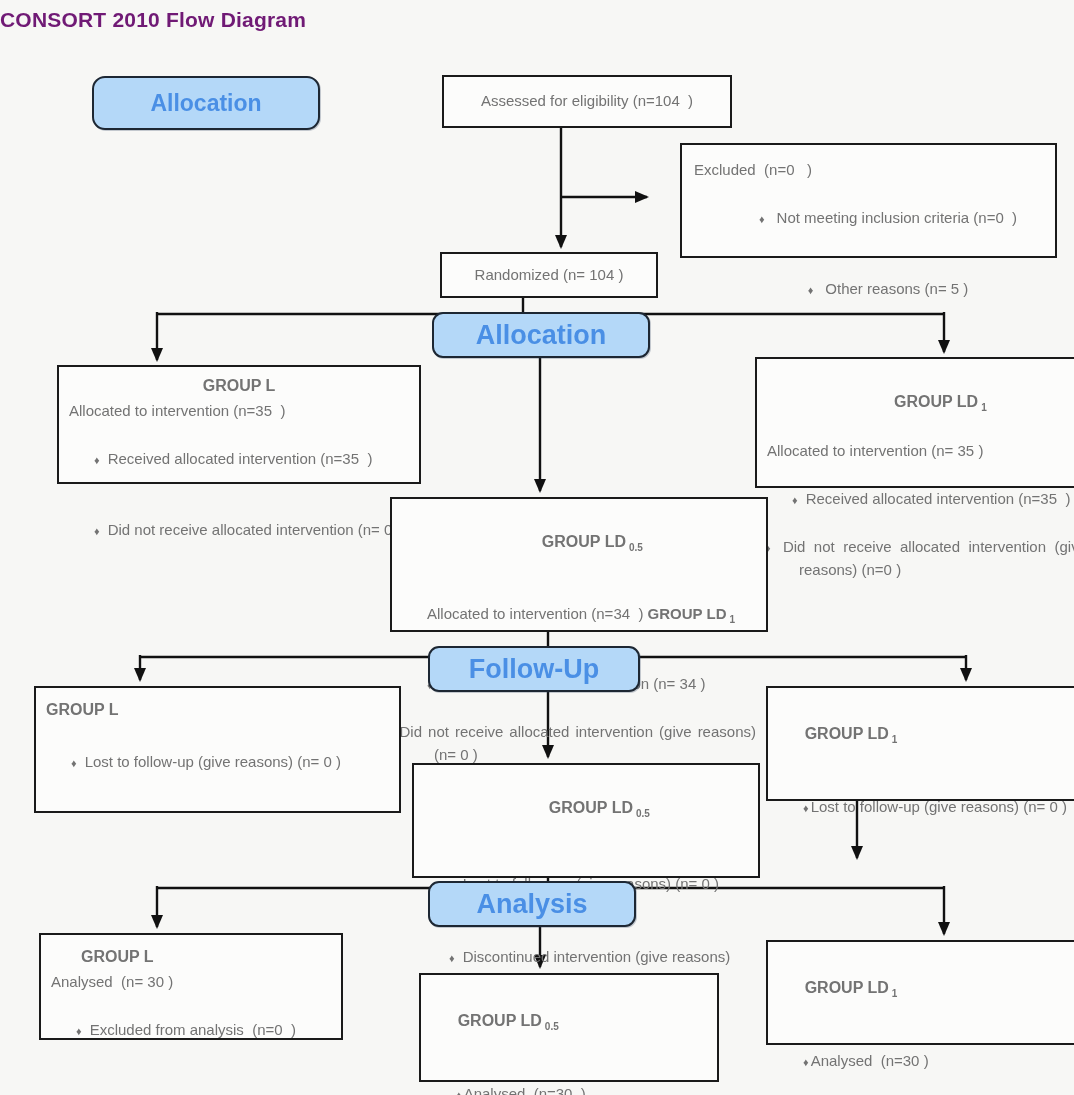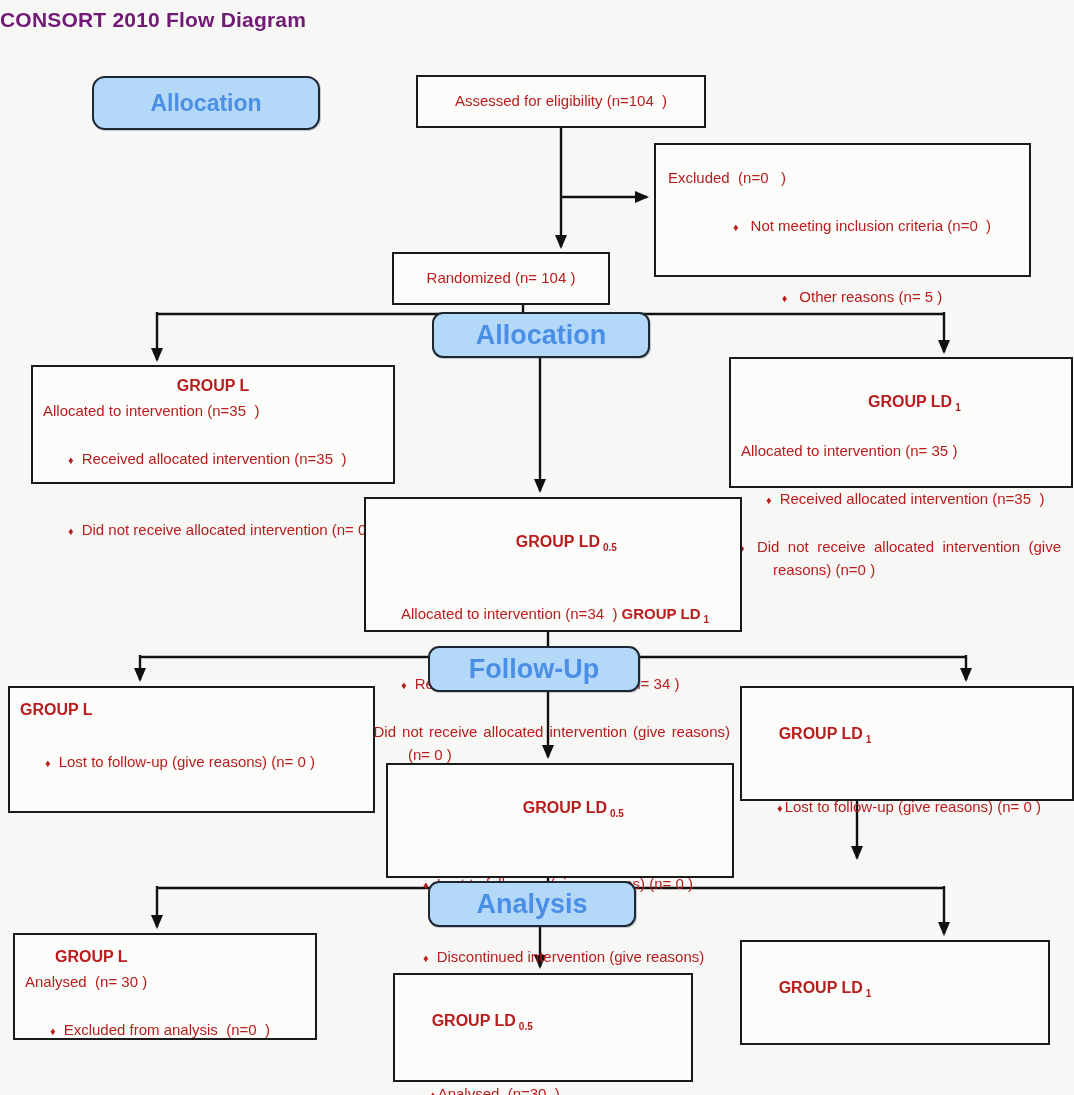--- a/index.html
+++ b/index.html
@@ -35,9 +35,9 @@
     position:absolute;z-index:2;
     background:#fcfcfb;
     border:2px solid #1a1a1a;
-    color:#b91c1c;
+    color:#737373;
     font-size:15px;line-height:1.5;
-    padding:7px 10px;box-sizing:border-box;
+    padding:7px 10px;box-sizing:border-box;margin-left:26px;
   }
   .vcenter{display:flex;align-items:center;justify-content:center;text-align:center;padding:4px;}
   .pre{white-space:pre-wrap;}

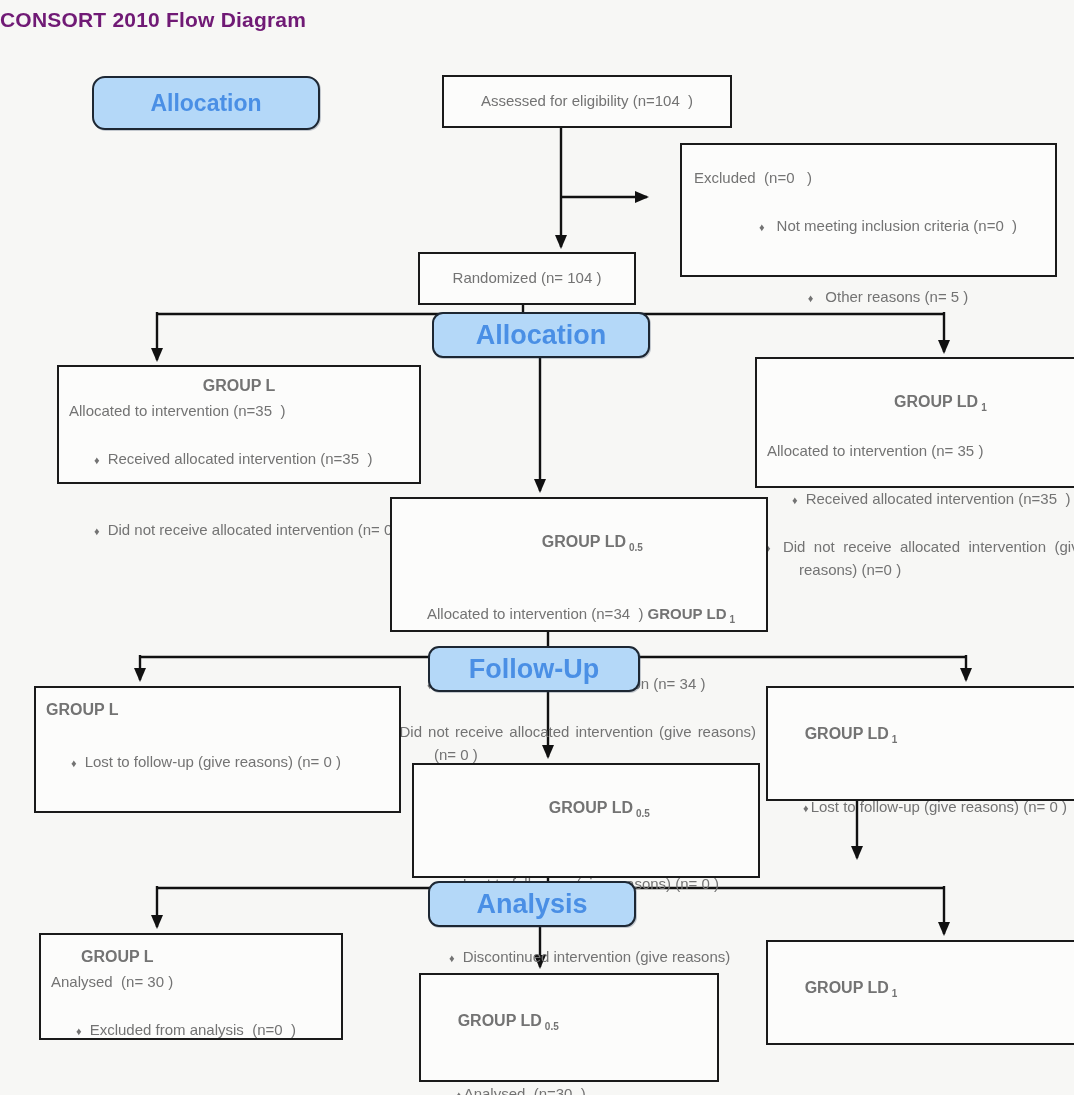--- a/index.html
+++ b/index.html
@@ -96,7 +96,7 @@
     <span class="pre">Assessed for eligibility (n=104  )</span>
   </div>
 
-  <div class="box" style="left:654px;top:143px;width:377px;height:134px;padding:22px 12px;">
+  <div class="box" style="left:654px;top:143px;width:377px;height:115px;padding:14px 12px;">
     <div class="pre">Excluded  (n=0   )</div>
     <div class="li pad">
       <span class="di wide">♦</span><span>Not meeting inclusion criteria (n=0  )</span>

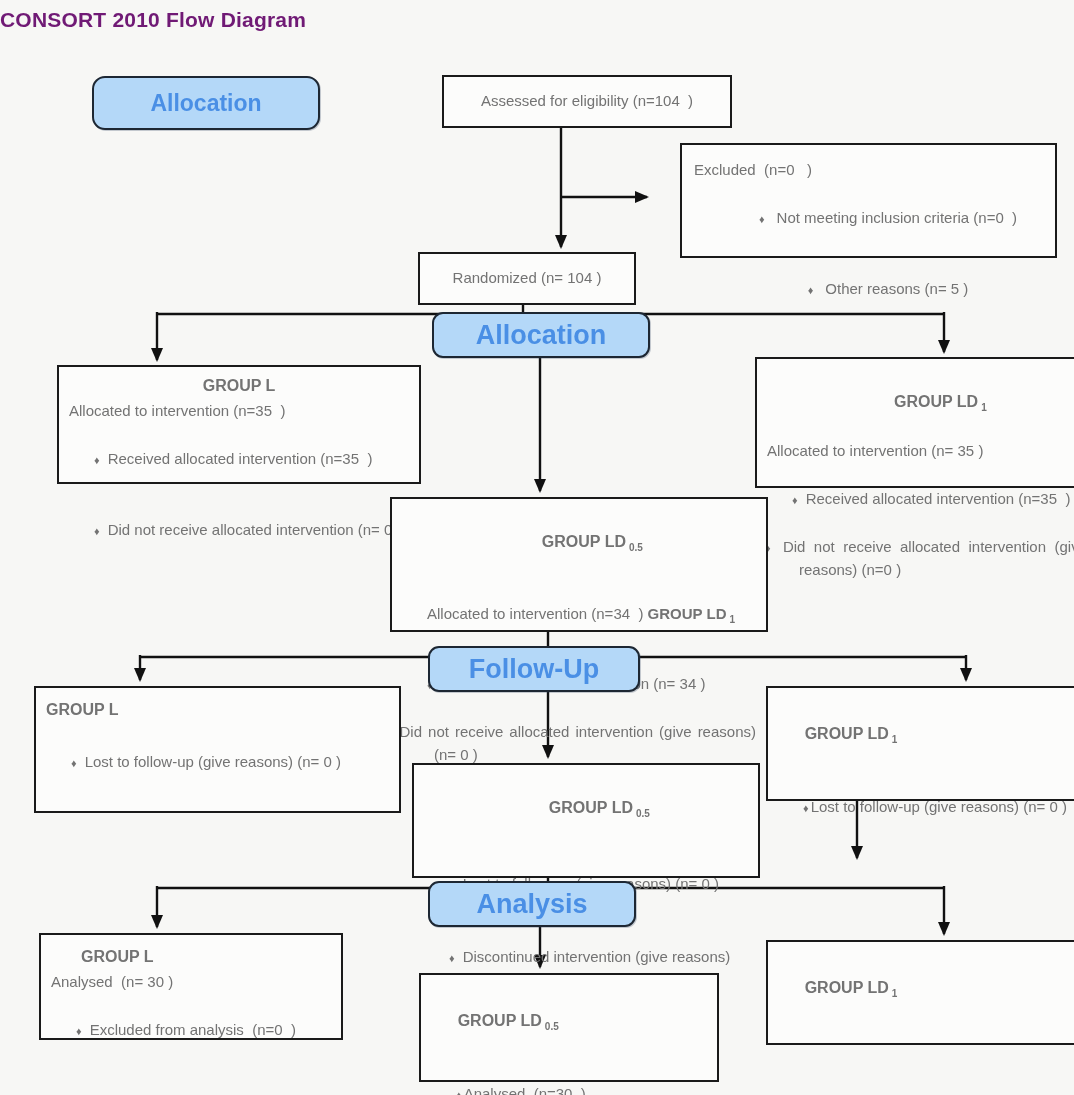--- a/index.html
+++ b/index.html
@@ -106,7 +106,7 @@
     </div>
   </div>
 
-  <div class="box vcenter" style="left:392px;top:252px;width:218px;height:53px;">
+  <div class="box vcenter" style="left:414px;top:252px;width:218px;height:46px;">
     <span class="pre">Randomized (n= 104 )</span>
   </div>
 

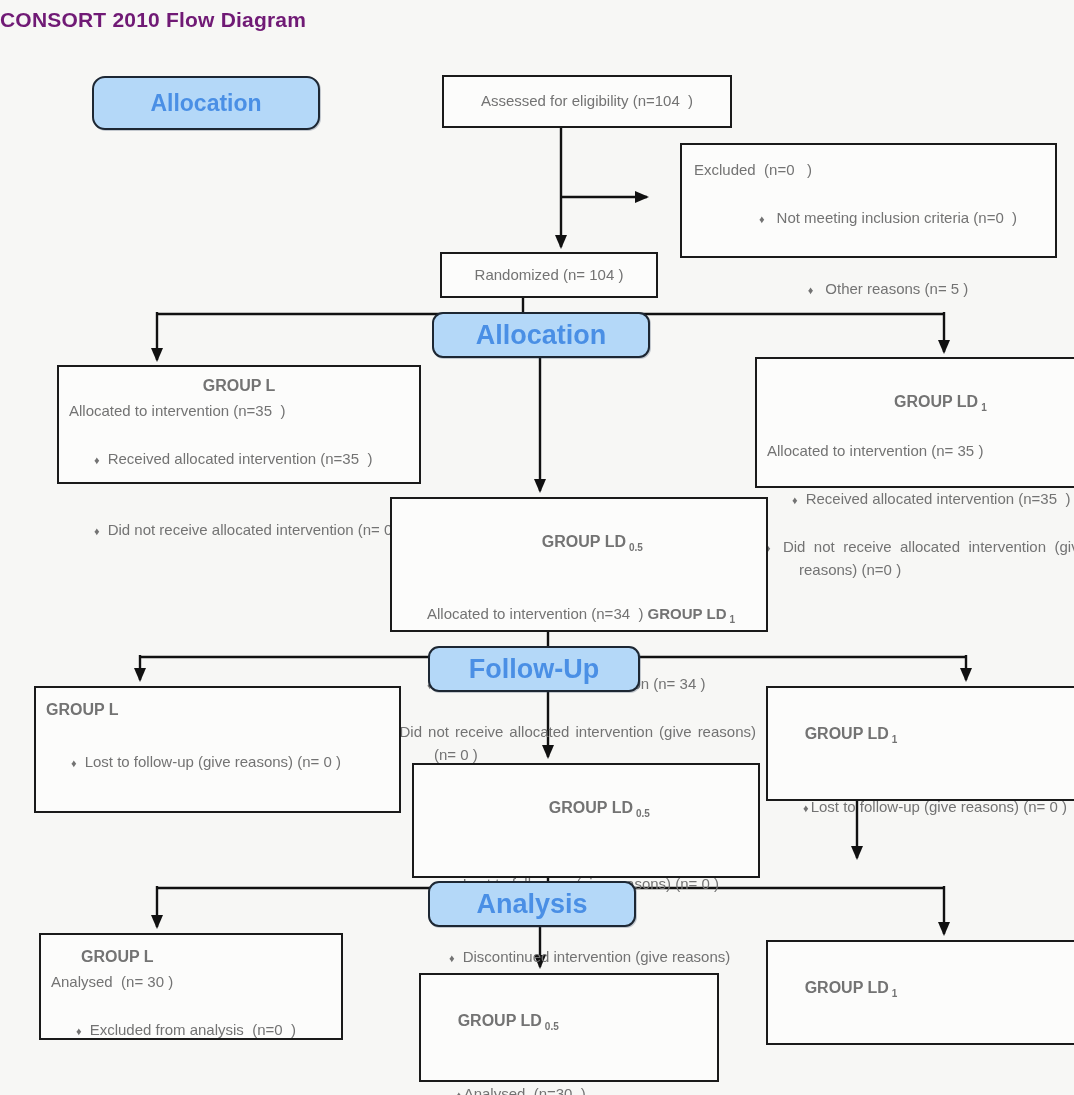--- a/index.html
+++ b/index.html
@@ -199,6 +199,9 @@
     <div class="gtitle">
       <span>GROUP LD</span><sub>1</sub>
     </div>
+    <div class="li">
+      <span class="di tight">♦</span><span>Analysed  (n=30 )</span>
+    </div>
 
   </div>
 

